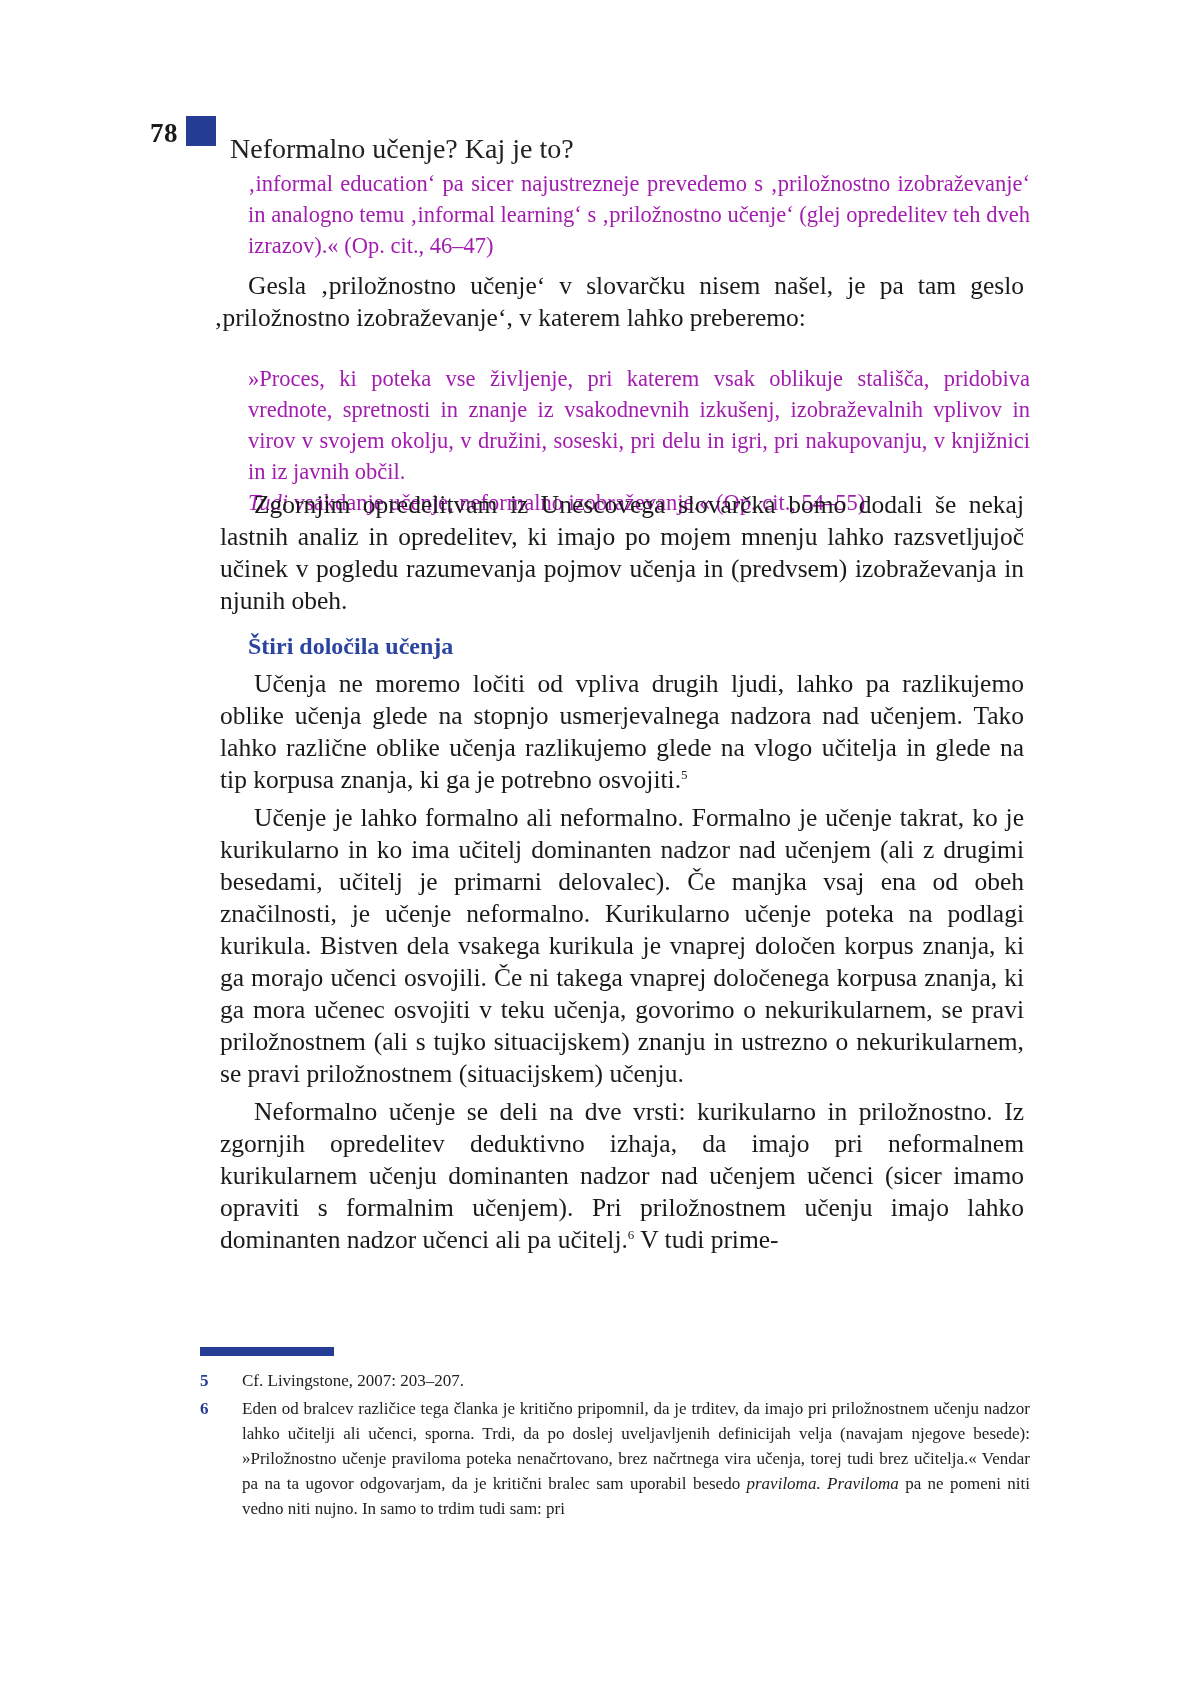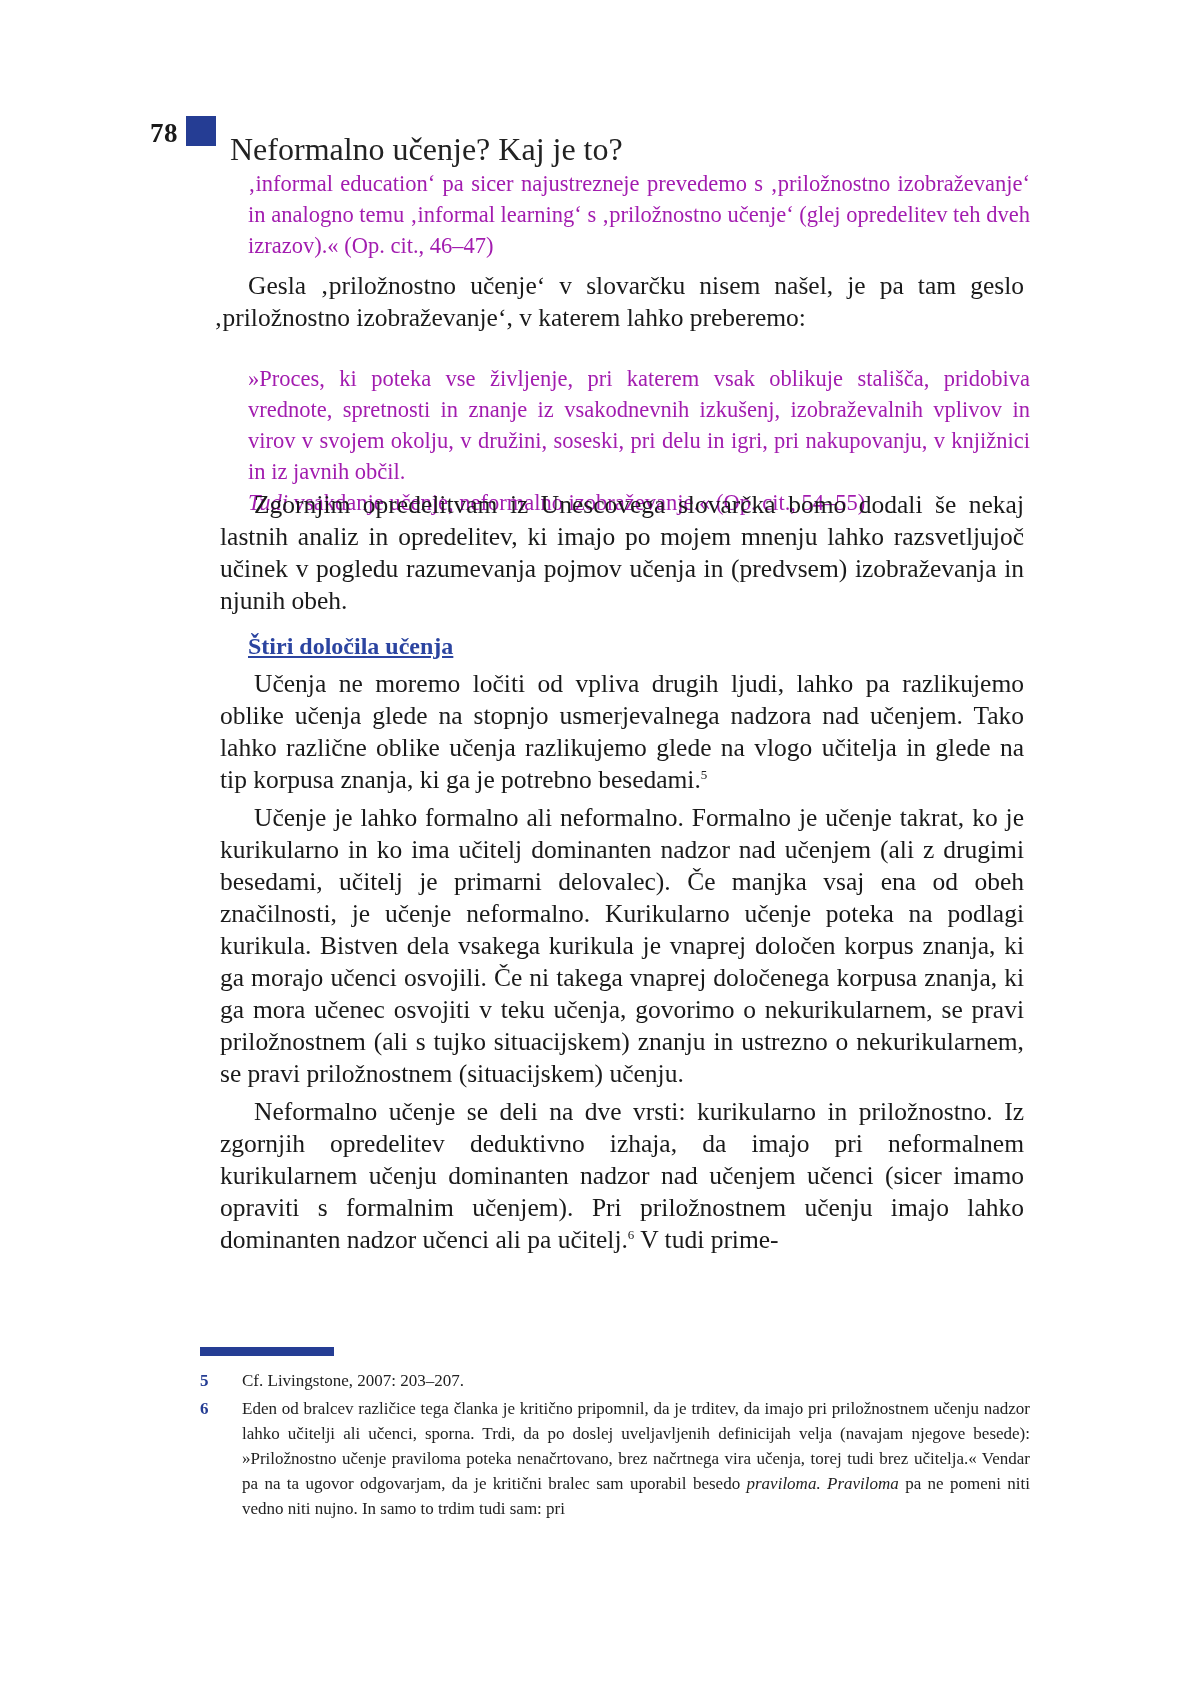--- a/index.html
+++ b/index.html
@@ -11,7 +11,7 @@
                     display: flex; align-items: center; }
     .page-number { font-size: 27px; font-weight: bold; letter-spacing: 0.5px; margin-right: 8px; }
     .head-square { width: 30px; height: 30px; background: #253d94; margin-right: 14px; margin-top: -4px; }
-    .running-title { font-size: 32px; color: #222; margin-top: 32px; }
+    .running-title { font-size: 28px; color: #222; margin-top: 32px; }
 
     .text-block { position: absolute; left: 214px; width: 816px; }
 

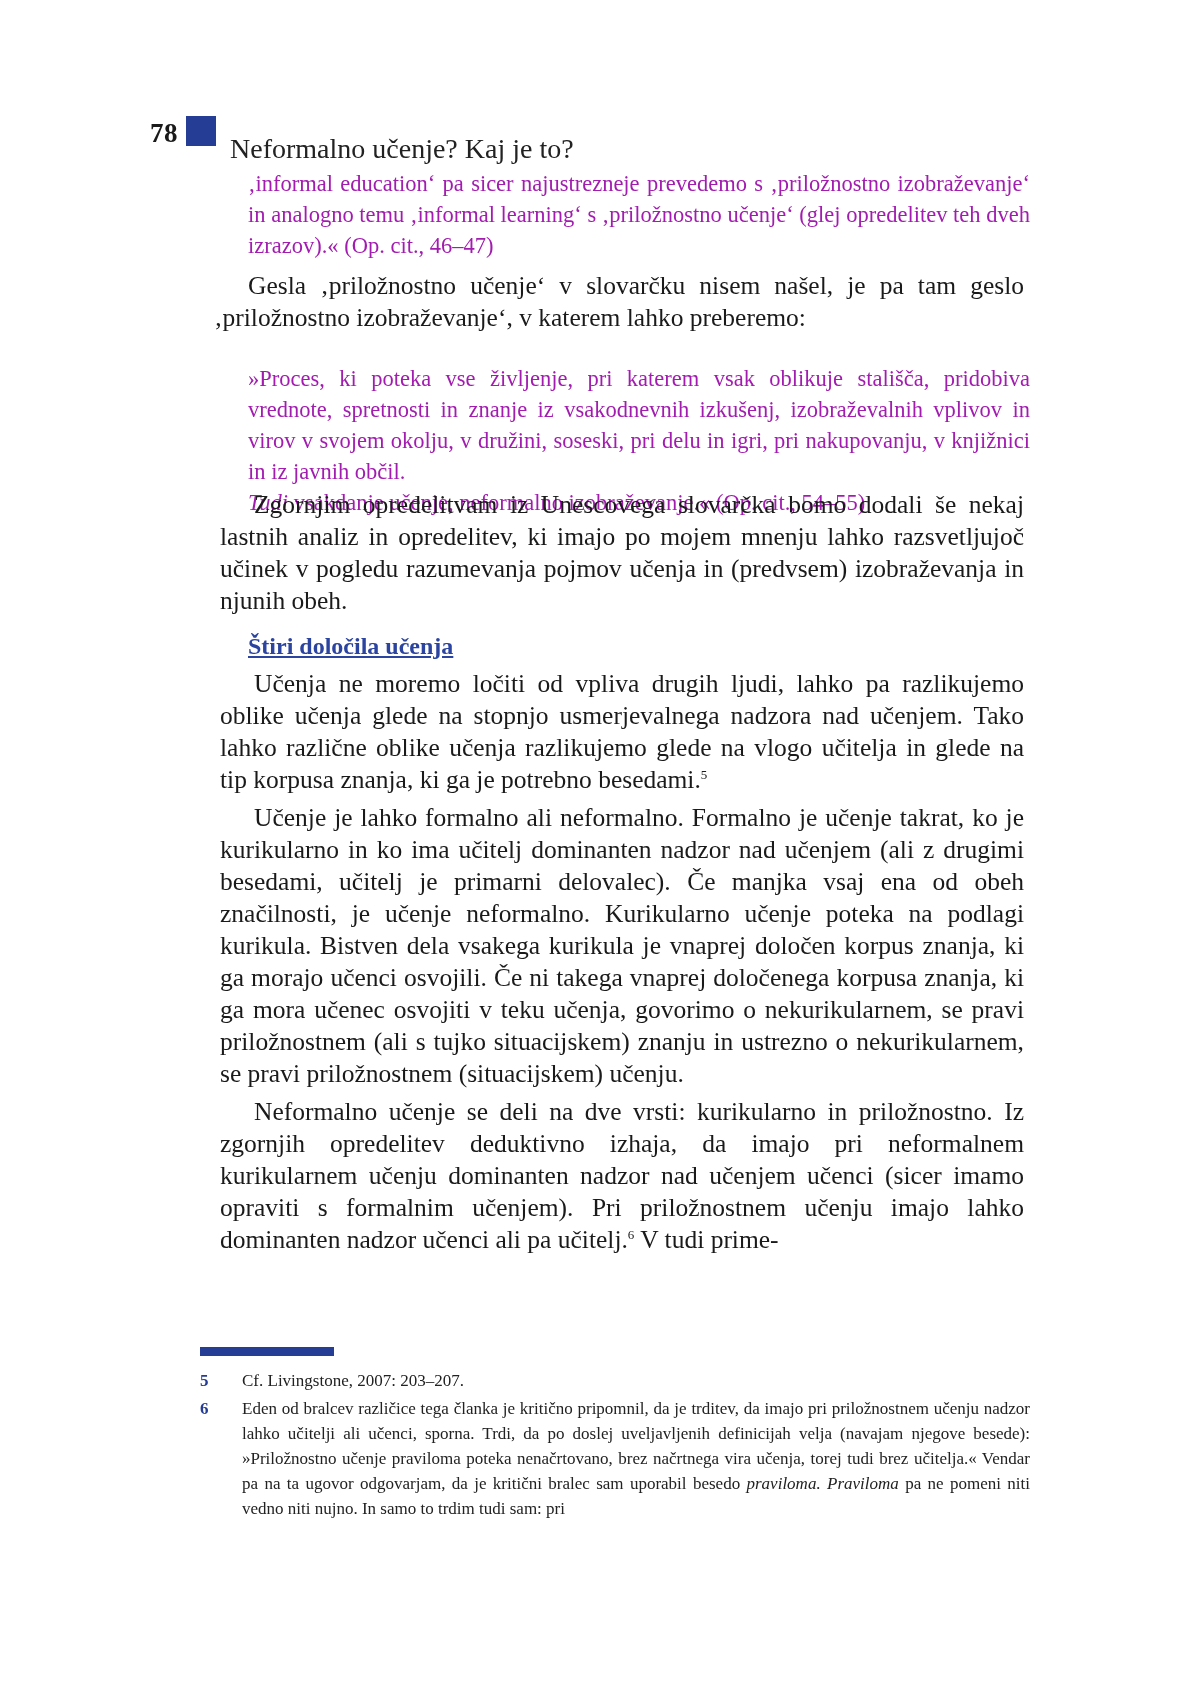--- a/index.html
+++ b/index.html
@@ -20,7 +20,7 @@
 
     .body-p { font-size: 25.5px; line-height: 32px; margin: 6px; text-align: justify; text-indent: 34px; }
 
-    .section-heading { font-size: 24px; color: #2b44a0; margin: 0; padding-left: 34px; line-height: 32px; text-decoration: underline; }
+    .section-heading { font-size: 24px; color: #2b44a0; margin: 0; padding-left: 34px; line-height: 32px; }
 
     sup { font-size: 13px; vertical-align: super; line-height: 0; }
     em { }

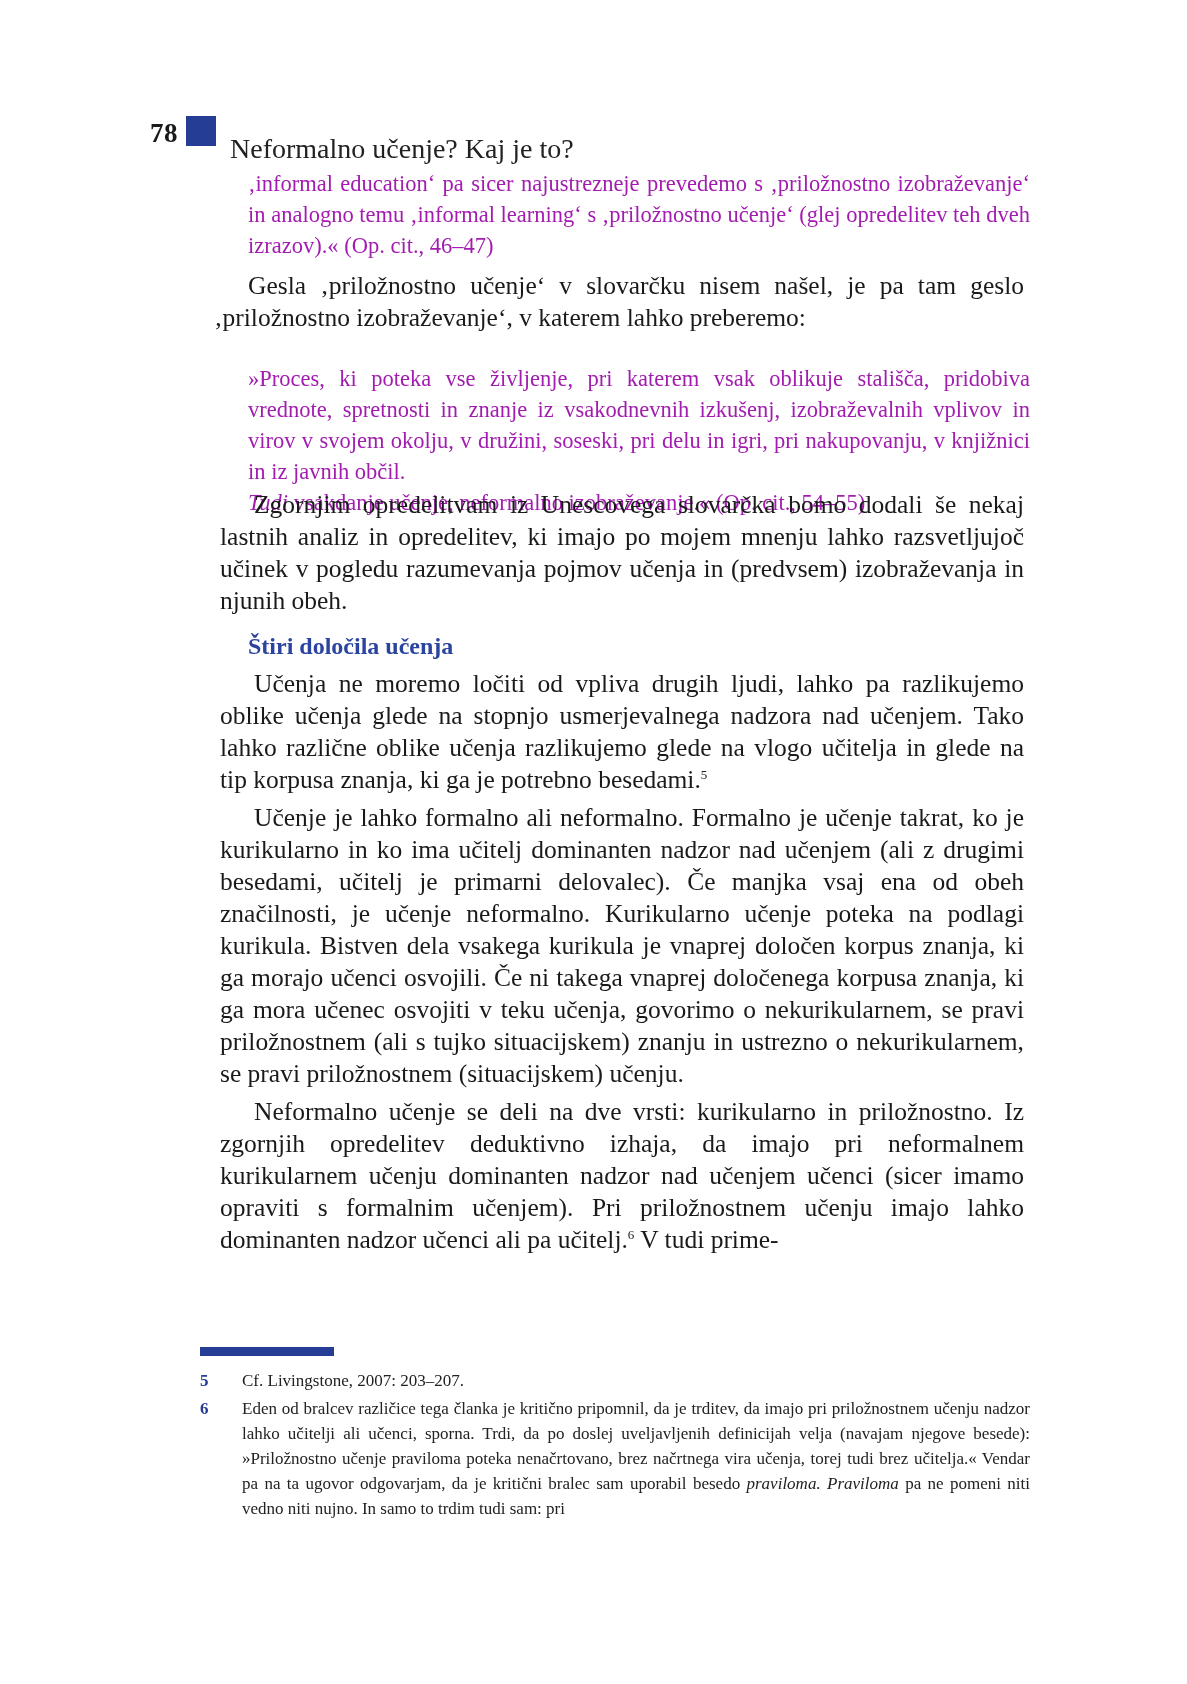--- a/index.html
+++ b/index.html
@@ -62,7 +62,7 @@
 
   <div class="text-block" style="top:630px;">
     <h2 class="section-heading">Štiri določila učenja</h2>
-    <p class="body-p"><span>Učenja ne moremo ločiti od vpliva drugih ljudi, lahko pa razlikujemo oblike učenja glede na stopnjo usmerjevalnega nadzora nad učenjem. Tako lahko različne oblike učenja razlikujemo glede na vlogo učitelja in glede na tip korpusa znanja, ki ga je potrebno besedami.</span><sup>5</sup></p>
+    <p class="body-p"><span>Učenja ne moremo ločiti od vpliva drugih ljudi, lahko pa razlikujemo oblike učenja glede na stopnjo usmerjevalnega nadzora nad učenjem. Tako lahko različne oblike učenja razlikujemo glede na vlogo učitelja in glede na tip korpusa znanja, ki ga je potrebno osvojiti.</span><sup>5</sup></p>
     <p class="body-p">Učenje je lahko formalno ali neformalno. Formalno je učenje takrat, ko je kurikularno in ko ima učitelj dominanten nadzor nad učenjem (ali z drugimi besedami, učitelj je primarni delovalec). Če manjka vsaj ena od obeh značilnosti, je učenje neformalno. Kurikularno učenje poteka na podlagi kurikula. Bistven dela vsakega kurikula je vnaprej določen korpus znanja, ki ga morajo učenci osvojili. Če ni takega vnaprej določenega korpusa znanja, ki ga mora učenec osvojiti v teku učenja, govorimo o nekurikularnem, se pravi priložnostnem (ali s tujko situacijskem) znanju in ustrezno o nekurikularnem, se pravi priložnostnem (situacijskem) učenju.</p>
     <p class="body-p"><span>Neformalno učenje se deli na dve vrsti: kurikularno in priložnostno. Iz zgornjih opredelitev deduktivno izhaja, da imajo pri neformalnem kurikularnem učenju dominanten nadzor nad učenjem učenci (sicer imamo opraviti s formalnim učenjem). Pri priložnostnem učenju imajo lahko dominanten nadzor učenci ali pa učitelj.</span><sup>6</sup><span> V tudi prime-</span></p>
   </div>

